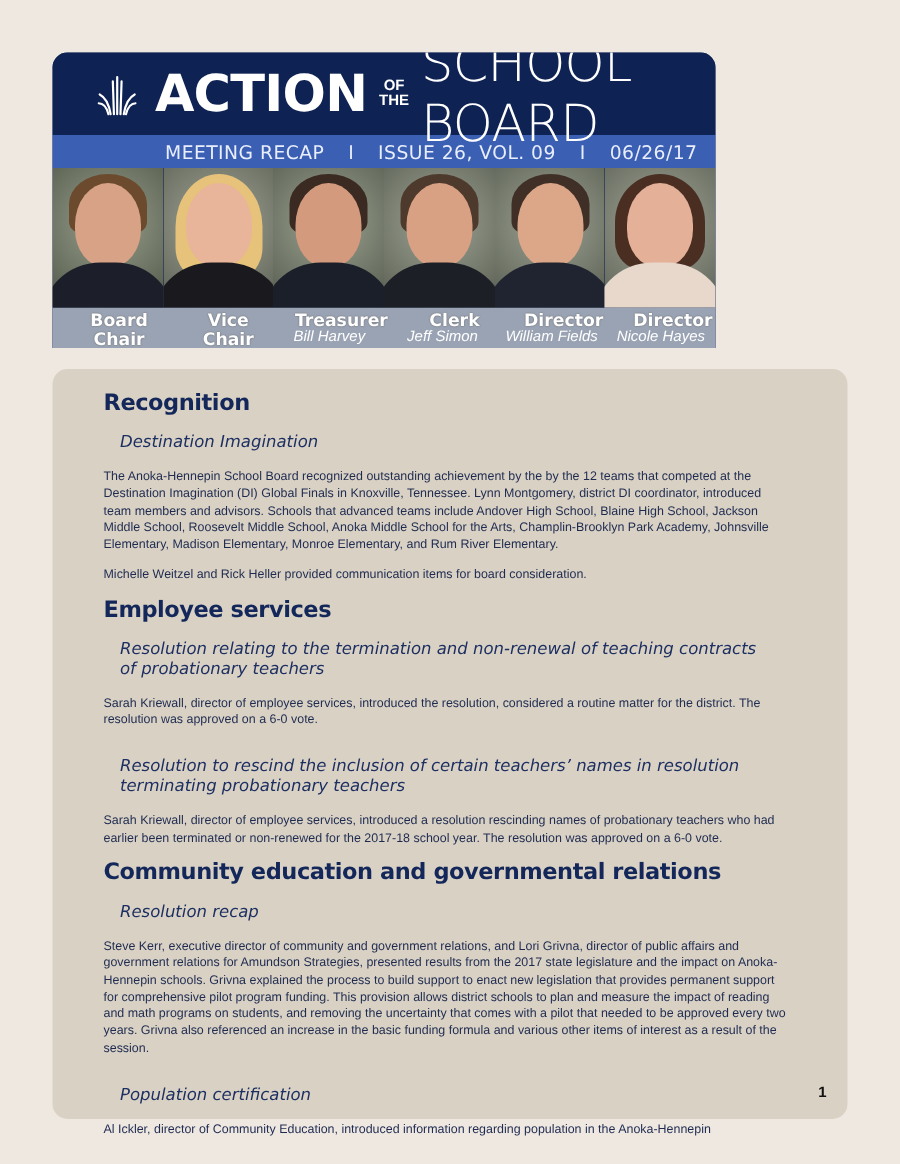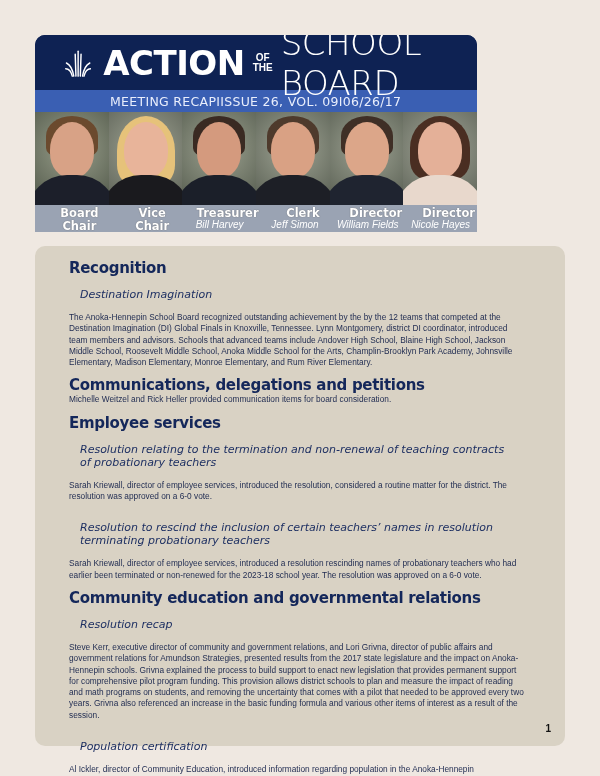--- a/index.html
+++ b/index.html
@@ -29,7 +29,7 @@
   .title-school { font-family: "DejaVu Sans", sans-serif; font-size: 34px; font-weight: 200; letter-spacing: -0.5px; }
   .sub-bar {
     height: 22px; background: #3a5fb3; color: #e9eefc;
-    display: flex; align-items: center; 
+    display: flex; align-items: center; justify-content: space-between;
     padding: 0 12px 0 75px;
     font-family: "DejaVu Sans", sans-serif; font-size: 12.5px; letter-spacing: 0.3px;
   }

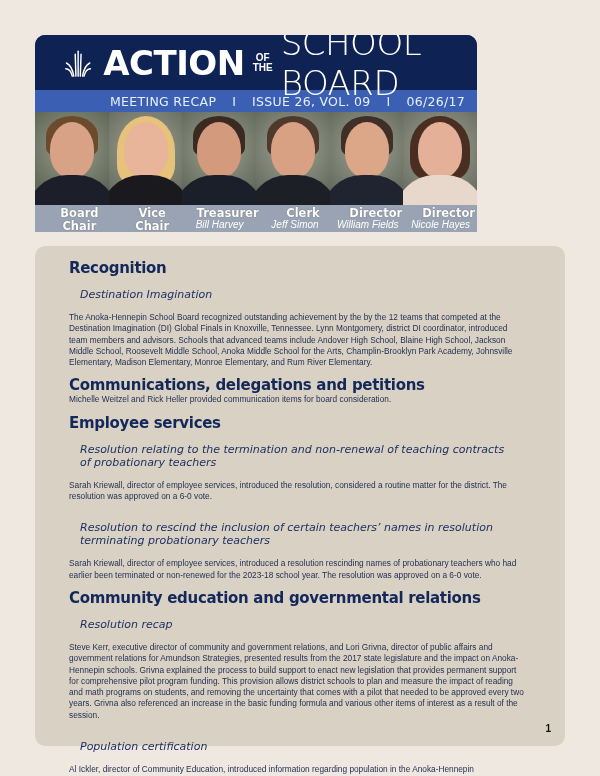--- a/index.html
+++ b/index.html
@@ -170,7 +170,6 @@
   <p class="para">The Anoka-Hennepin School Board recognized outstanding achievement by the by the 12 teams that competed at the Destination Imagination (DI) Global Finals in Knoxville, Tennessee. Lynn Montgomery, district DI coordinator, introduced  team members and advisors. Schools that advanced teams include Andover High School, Blaine High School, Jackson Middle School, Roosevelt Middle School, Anoka Middle School for the Arts, Champlin-Brooklyn Park Academy, Johnsville Elementary, Madison Elementary, Monroe Elementary, and Rum River Elementary.</p>
 
   <div class="gap-md"></div>
-  <h2 class="section-title">Communications, delegations and petitions</h2>
   <p class="para">Michelle Weitzel and Rick Heller provided communication items for board consideration.</p>
 
   <div class="gap-md"></div>

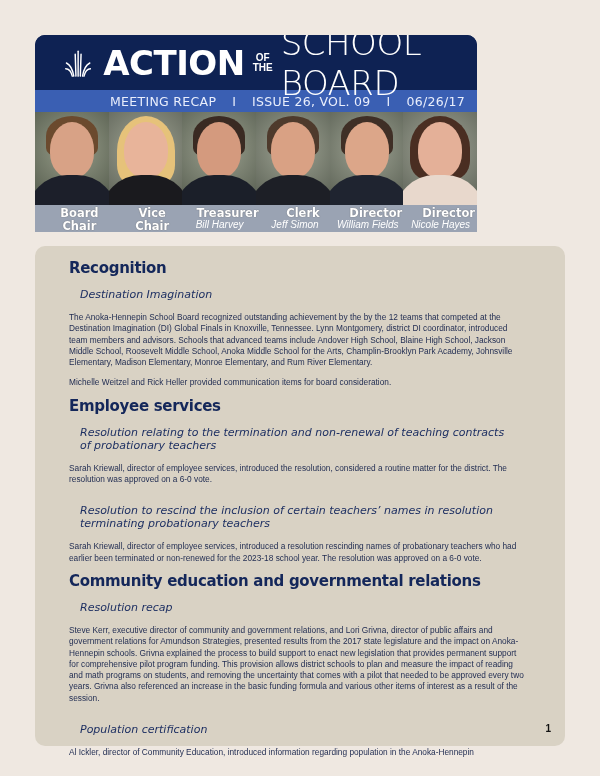--- a/index.html
+++ b/index.html
@@ -178,7 +178,7 @@
   <p class="para">Sarah Kriewall, director of employee services, introduced the resolution,  considered a routine matter for the district. The resolution was approved on a 6-0 vote.</p>
   <div class="gap-sm"></div>
   <p class="sub-title">Resolution to rescind the inclusion of certain teachers’ names in resolution terminating probationary teachers</p>
-  <p class="para">Sarah Kriewall, director of employee services, introduced a resolution rescinding names of probationary teachers who had earlier been terminated or non-renewed for the 2023-18 school year. The resolution was approved on a 6-0 vote.</p>
+  <p class="para">Sarah Kriewall, director of employee services, introduced a resolution rescinding names of probationary teachers who had earlier been terminated or non-renewed for the 2017-18 school year. The resolution was approved on a 6-0 vote.</p>
 
   <div class="gap-md"></div>
   <h2 class="section-title">Community education and governmental relations</h2>

